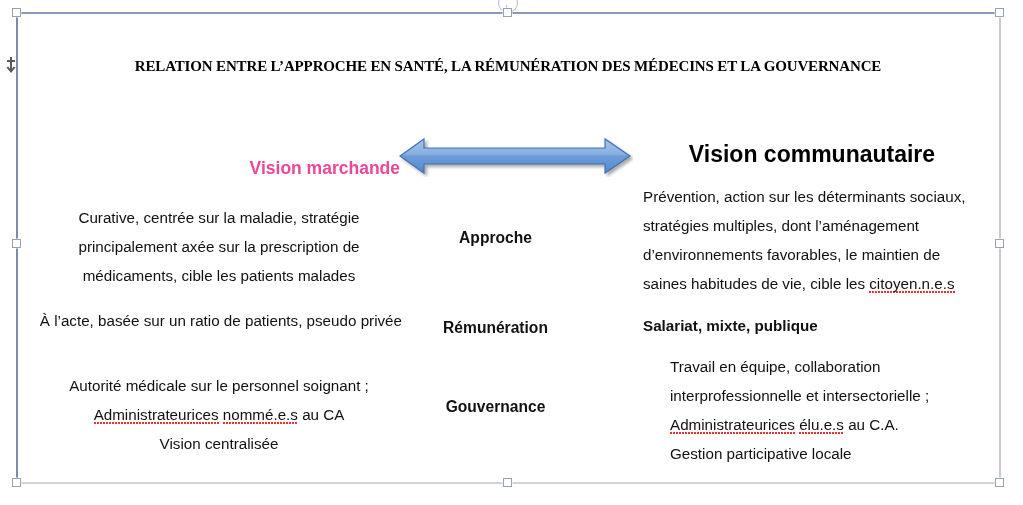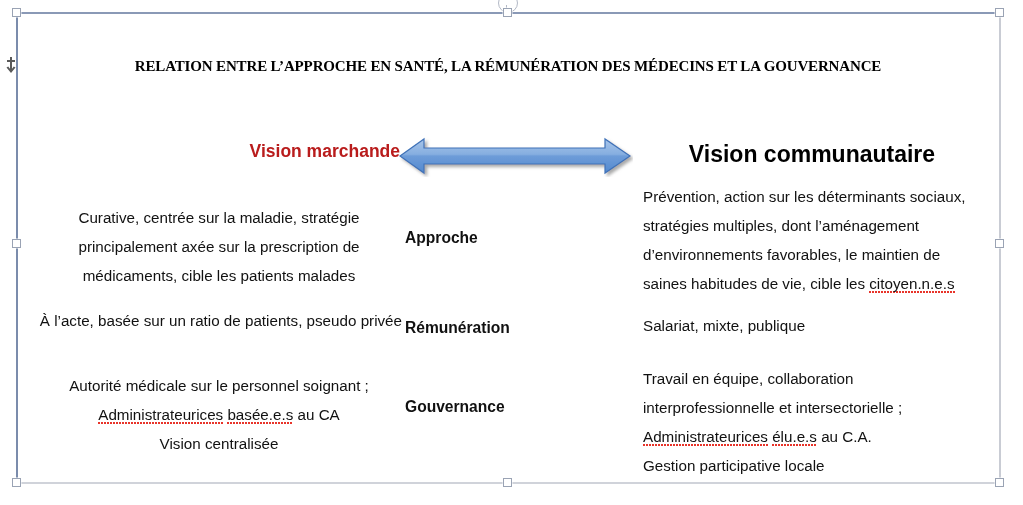--- a/index.html
+++ b/index.html
@@ -96,12 +96,12 @@
   .hdr-left {
     position: absolute;
     left: 100px;
-    top: 141px;
+    top: 158px;
     width: 300px;
     text-align: right;
     font-weight: bold;
     font-size: 17.5px;
-    color: #b91c1c;
+    color: #ec4899;
   }
   .hdr-right {
     position: absolute;

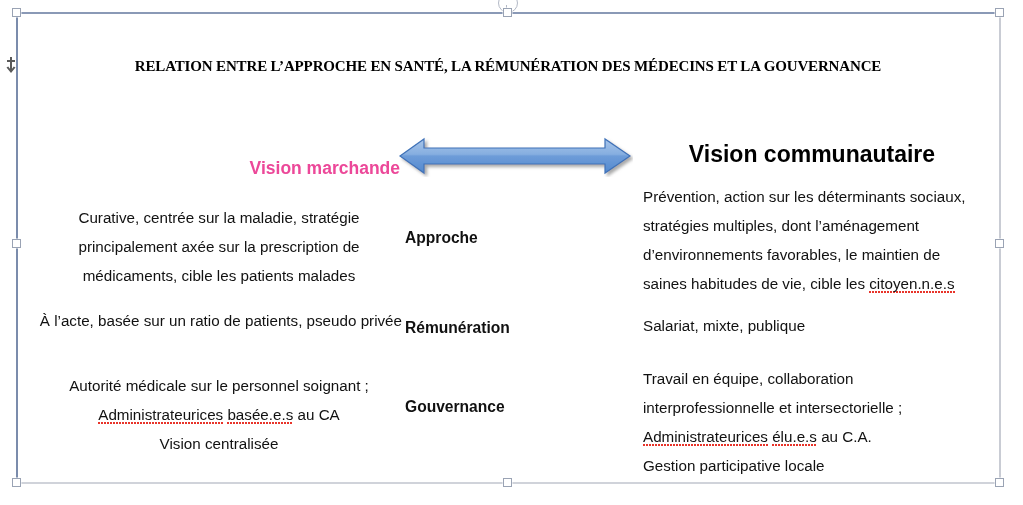--- a/index.html
+++ b/index.html
@@ -132,7 +132,7 @@
     color: #111111;
   }
   .col-left  { left: 36px;  width: 366px; }
-  .col-mid   { left: 405px; width: 215px; font-weight: bold; font-size: 15.6px; }
+  .col-mid   { left: 388px; width: 215px; text-align: center; font-weight: bold; font-size: 15.6px; }
   .col-right { left: 643px; width: 330px; text-align: left; }
 
   .ta-center { text-align: center; }

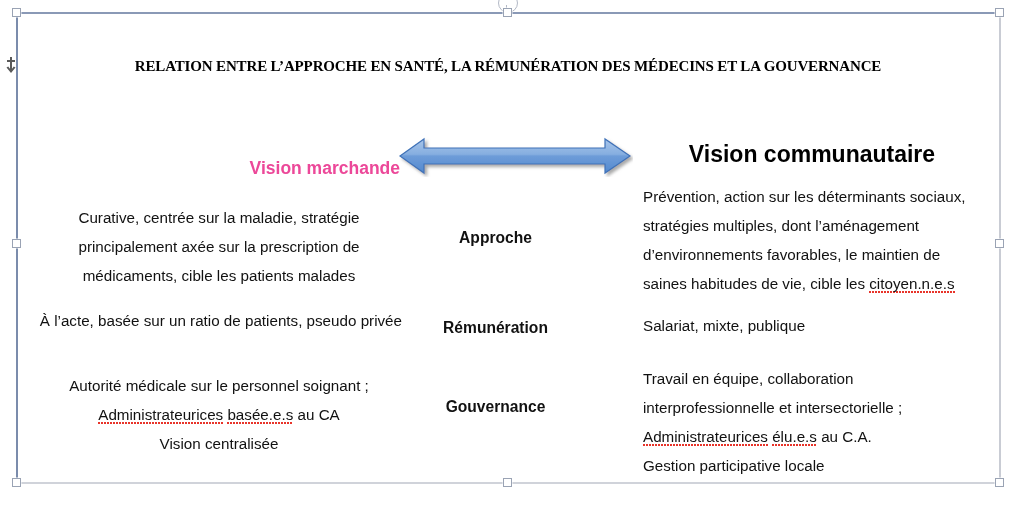--- a/index.html
+++ b/index.html
@@ -144,7 +144,7 @@
 
   .row2-left  { top: 306px; }
   .row2-mid   { top: 313px; }
-  .row2-right { top: 311px; }
+  .row2-right { top: 311px; font-weight: bold; }
 
   .row3-left  { top: 371px; text-align: center; }
   .row3-mid   { top: 392px; }

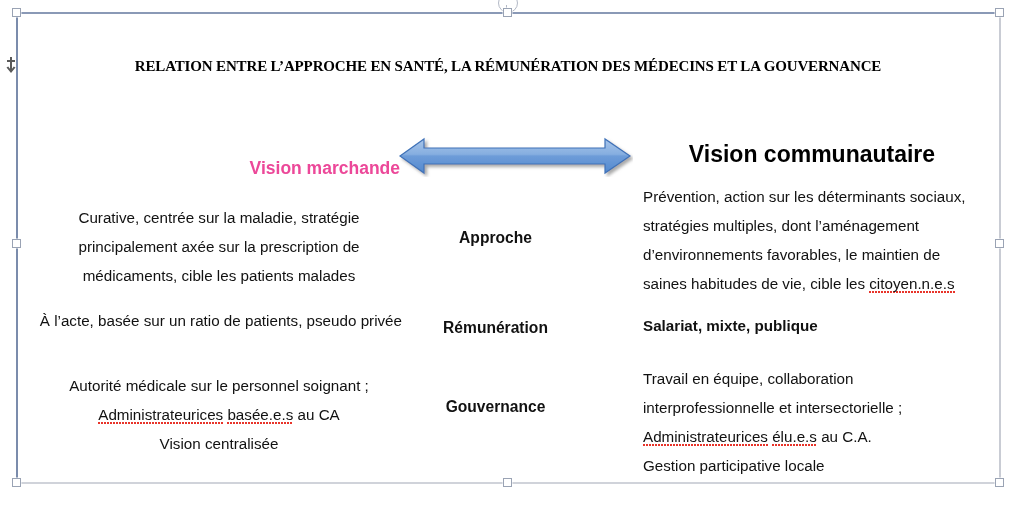--- a/index.html
+++ b/index.html
@@ -148,7 +148,7 @@
 
   .row3-left  { top: 371px; text-align: center; }
   .row3-mid   { top: 392px; }
-  .row3-right { top: 364px; }
+  .row3-right { top: 352px; margin-left: 27px; }
 
   
   .sp {

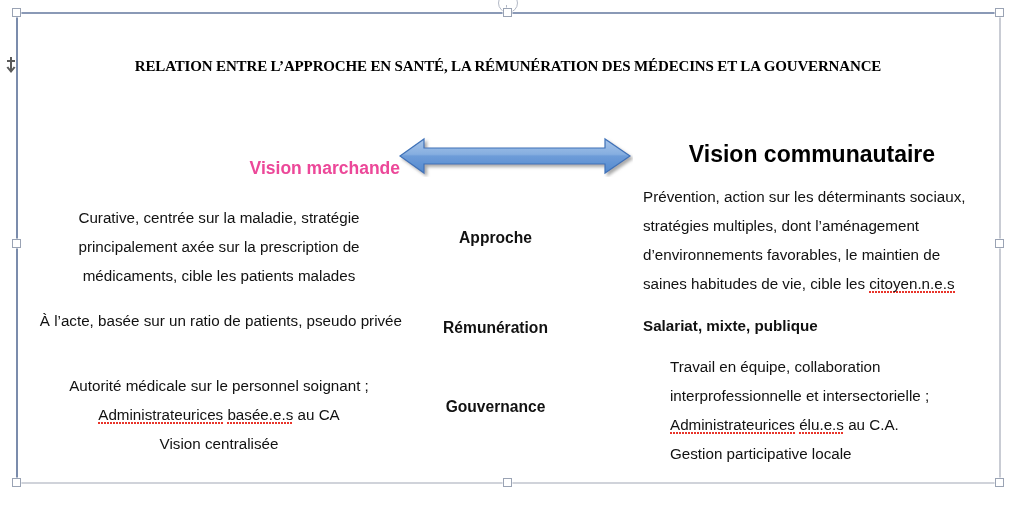--- a/index.html
+++ b/index.html
@@ -233,7 +233,7 @@
   <div class="cell col-left ta-right row3-left">
     <span>Autorité médicale sur le personnel soignant ;</span><br>
     <span class="sp">Administrateurices</span>
-    <span class="sp">basée.e.s</span><span> au CA</span><br>
+    <span class="sp">nommé.e.s</span><span> au CA</span><br>
     <span>Vision centralisée</span>
   </div>
 

